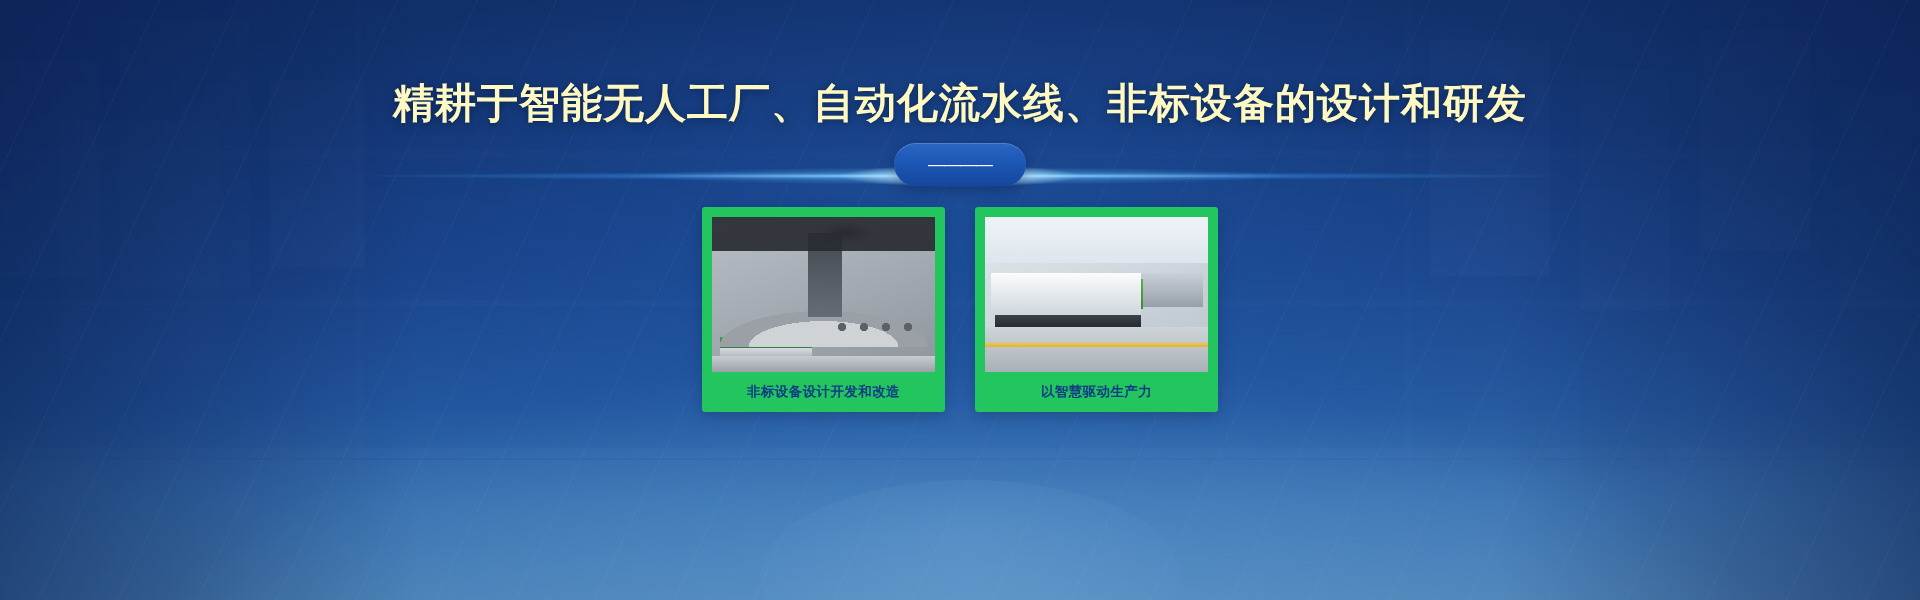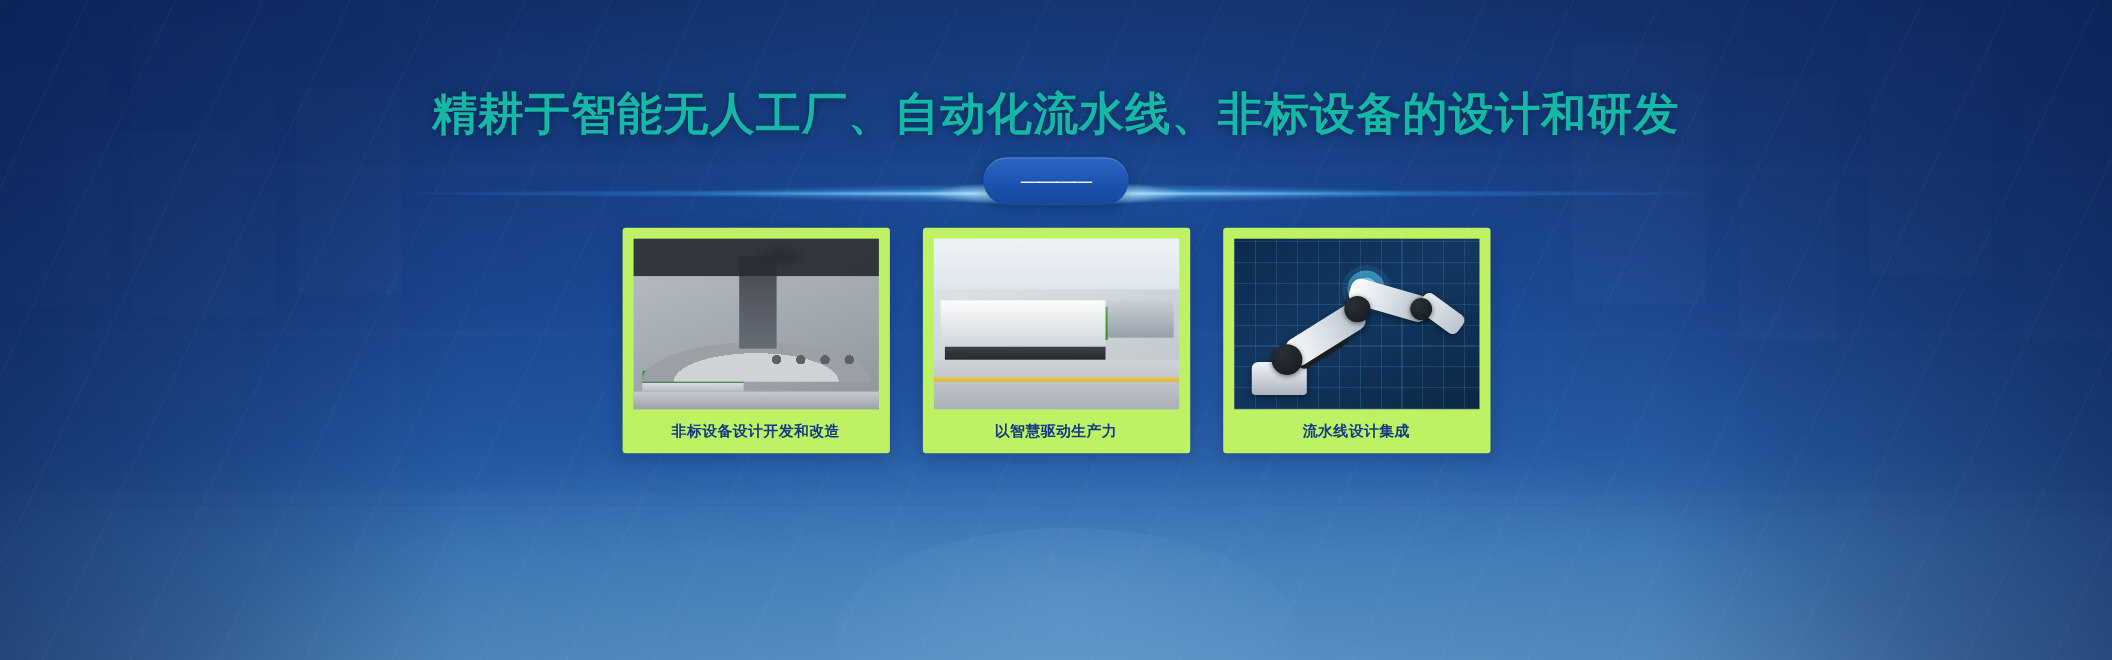--- a/index.html
+++ b/index.html
@@ -104,7 +104,7 @@
     position:absolute; top:80px; left:0; width:1920px;
     text-align:center;
     font-size:41px; line-height:1.15; font-weight:700;
-    color:#14b8a6; letter-spacing:1px;
+    color:#fef9c3; letter-spacing:1px;
     text-shadow:0 2px 10px rgba(6,24,60,.55), 0 0 2px rgba(6,24,60,.4);
     white-space:nowrap;
   }

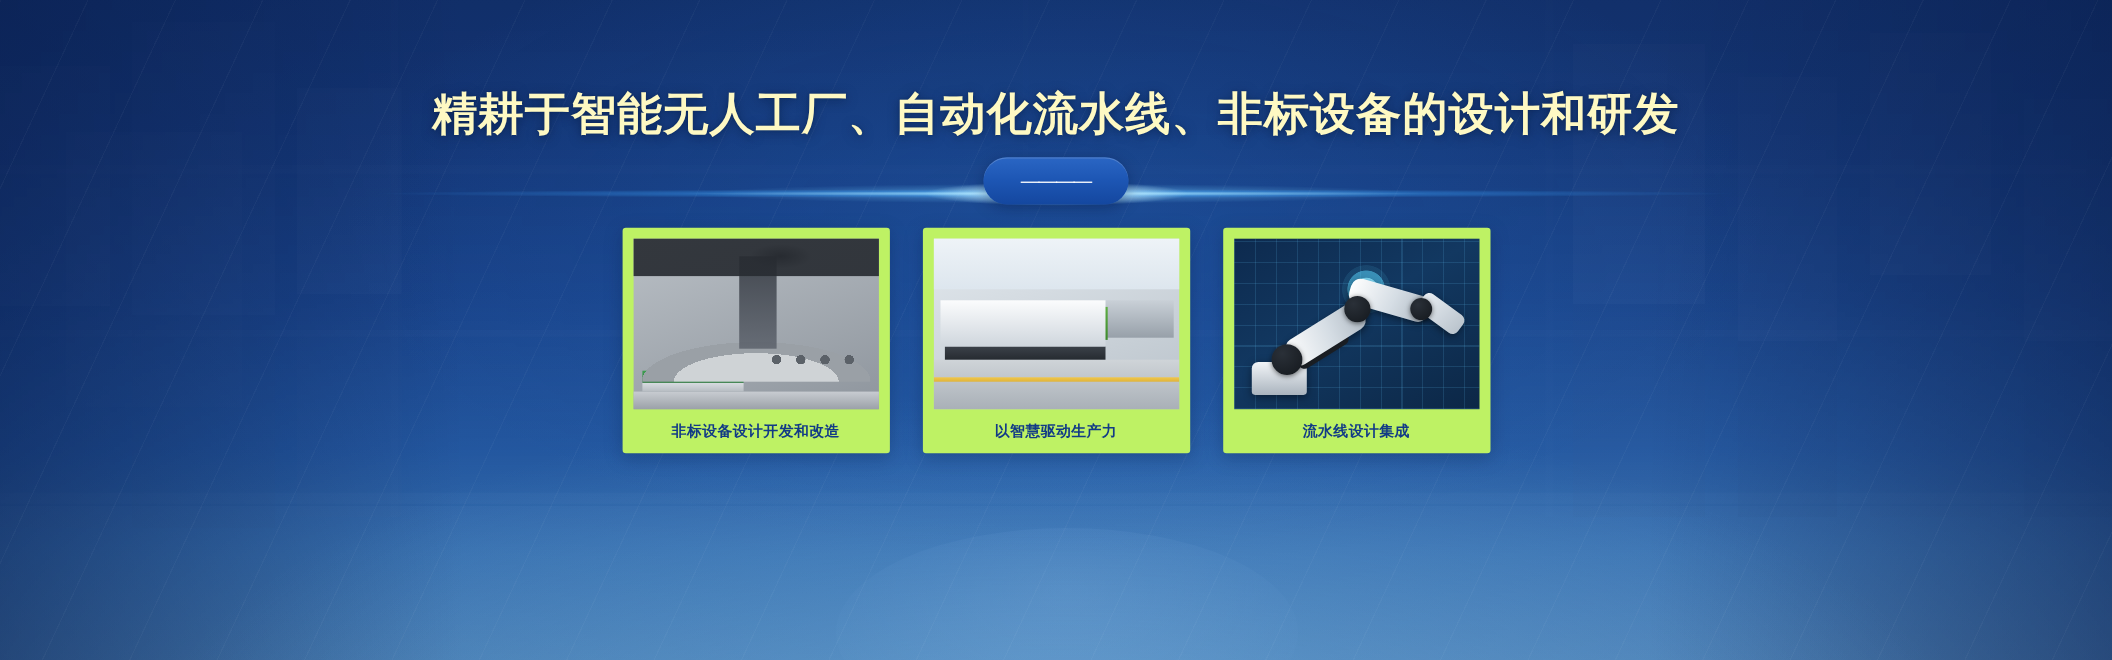--- a/index.html
+++ b/index.html
@@ -131,7 +131,7 @@
   }
   .card {
     width:243px;
-    background:#bef264;
+    background:#22c55e;
     border-radius:3px;
     padding:10px 10px 0 10px;
     box-shadow:0 4px 16px rgba(6,24,60,.26);

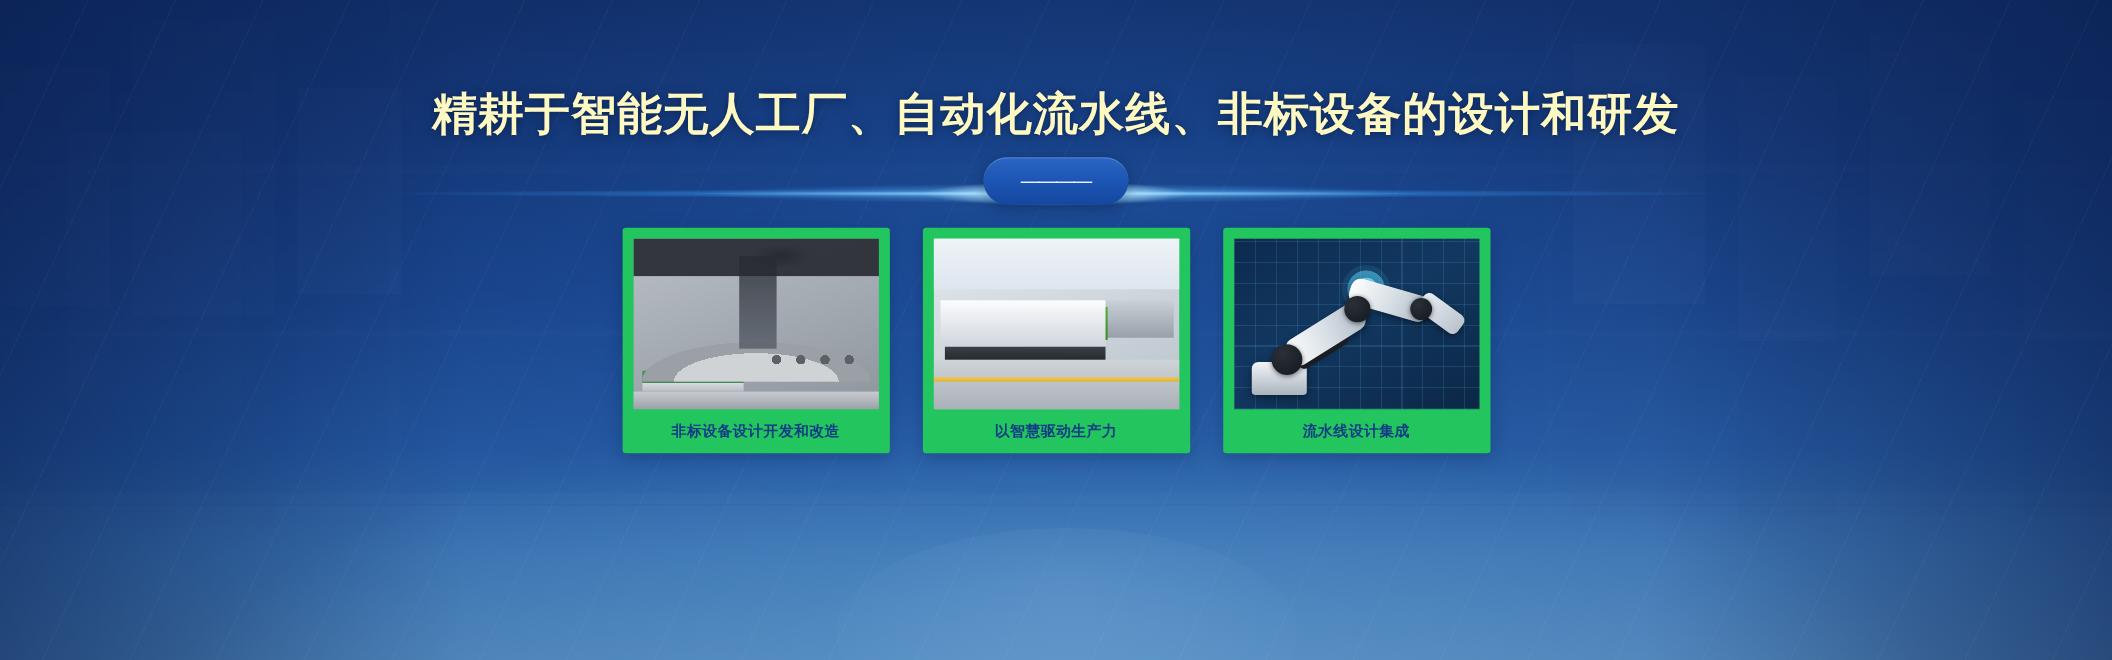--- a/index.html
+++ b/index.html
@@ -286,21 +286,6 @@
         <div class="card-caption">以智慧驱动生产力</div>
       </div>
 
-      <div class="card">
-        <div class="card-thumb thumb3">
-          <div class="robot">
-            <div class="base3"></div>
-            <div class="a-dark"></div>
-            <div class="arm-seg a1"></div>
-            <div class="arm-seg a2"></div>
-            <div class="arm-seg a3"></div>
-            <div class="joint j1"></div>
-            <div class="joint j2"></div>
-            <div class="joint j3"></div>
-          </div>
-        </div>
-        <div class="card-caption">流水线设计集成</div>
-      </div>
 
     </div>
   </div>

